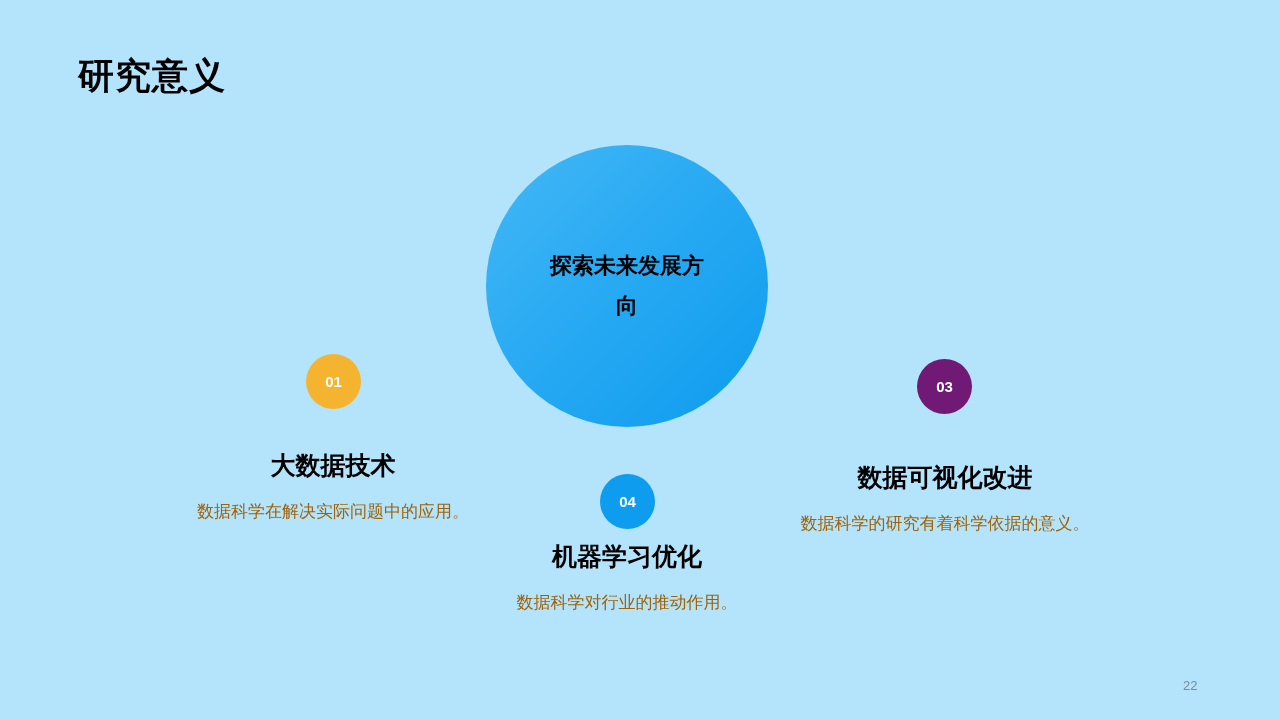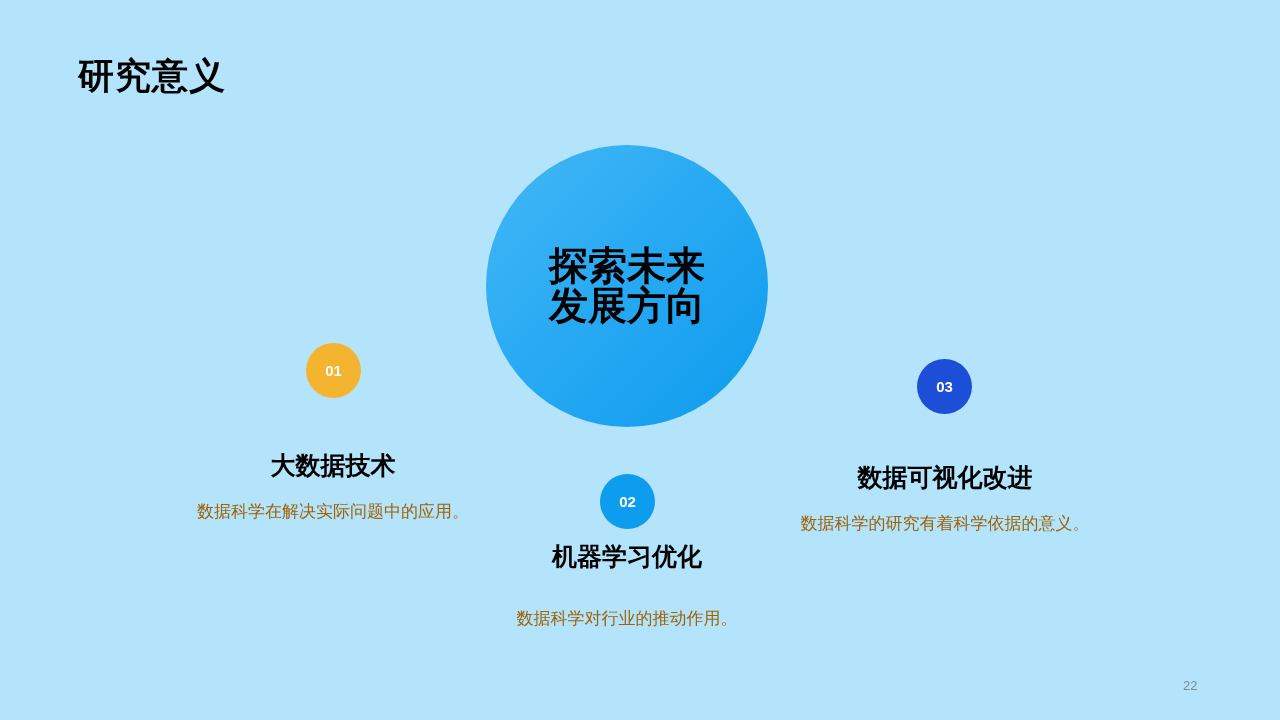--- a/index.html
+++ b/index.html
@@ -9,7 +9,7 @@
   .hub{position:absolute;left:486px;top:145px;width:282px;height:282px;border-radius:50%;
     background:linear-gradient(135deg,#44b8f6 0%,#29aaf3 45%,#0d9cee 100%);
     display:flex;align-items:center;justify-content:center;}
-  .hub-text{width:170px;text-align:center;font-size:39px;font-weight:bold;line-height:40px;color:#000;}
+  .hub-text{width:170px;text-align:center;font-size:22px;font-weight:bold;line-height:40px;color:#000;}
   .badge{position:absolute;width:55px;height:55px;border-radius:50%;color:#fff;font-size:15px;font-weight:bold;
     display:flex;align-items:center;justify-content:center;font-family:"Liberation Sans",sans-serif;}
   .item{position:absolute;text-align:center;}

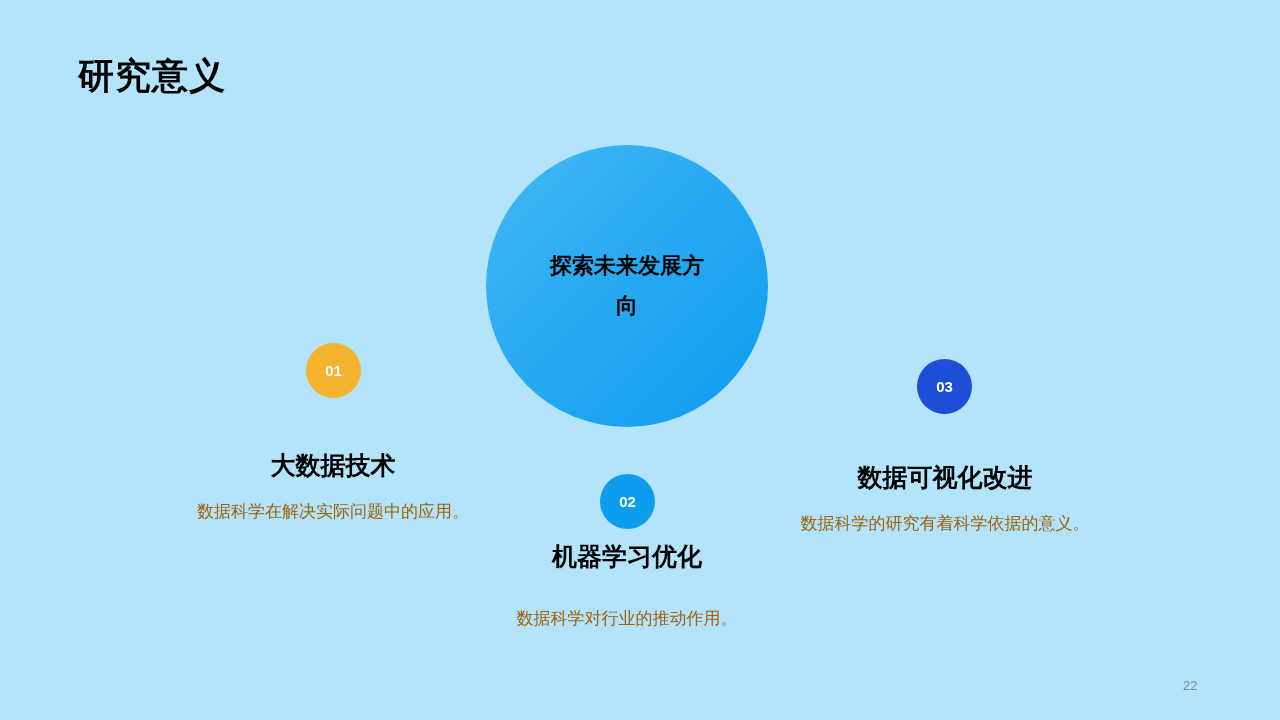--- a/index.html
+++ b/index.html
@@ -26,7 +26,7 @@
   <div class="hub-text">探索未来发展方向</div>
 </div>
 
-<div class="badge" style="left:306px;top:343px;background:#f4b42f;">
+<div class="badge" style="left:306px;top:354px;background:#f4b42f;">
   <span>01</span>
 </div>
 <div class="item" style="left:173px;top:425px;width:320px;margin-top:24px;">

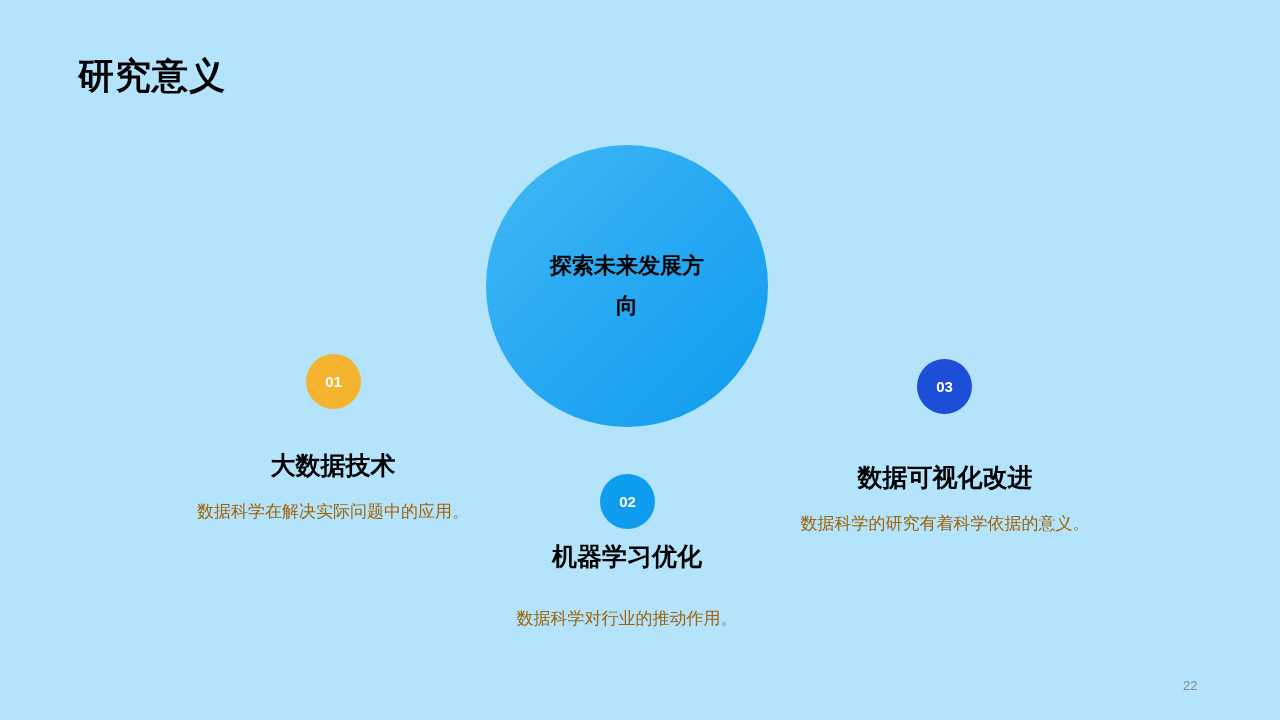--- a/index.html
+++ b/index.html
@@ -42,7 +42,7 @@
   <div class="item-desc" style="margin-top:27px;">数据科学对行业的推动作用。</div>
 </div>
 
-<div class="badge" style="left:917px;top:359px;background:#1d4ed8;">
+<div class="badge" style="left:917px;top:359px;background:#701a75;">
   <span>03</span>
 </div>
 <div class="item" style="left:795px;top:425px;width:300px;margin-top:36px;">

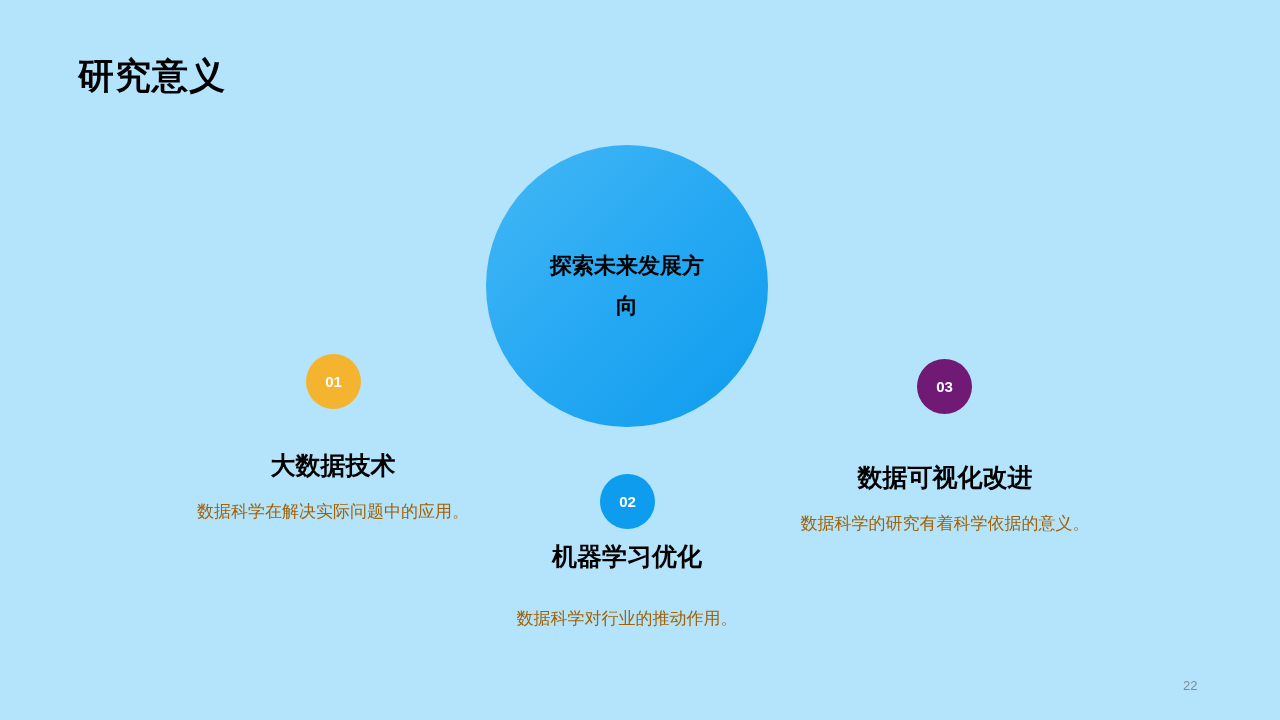--- a/index.html
+++ b/index.html
@@ -35,7 +35,7 @@
 </div>
 
 <div class="badge" style="left:600px;top:474px;background:#0d9cee;">
-  <span>02</span>
+  <span>04</span>
 </div>
 <div class="item" style="left:467px;top:540px;width:320px;">
   <div class="item-title">机器学习优化</div>

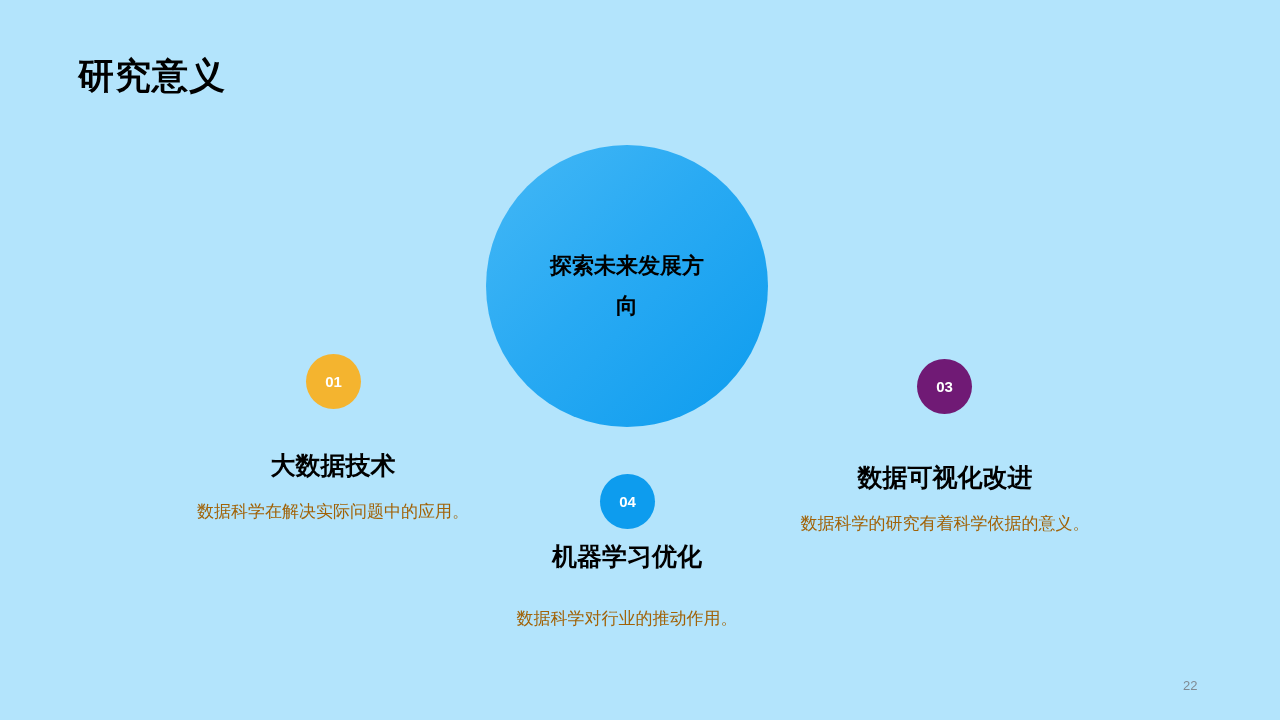--- a/index.html
+++ b/index.html
@@ -39,7 +39,7 @@
 </div>
 <div class="item" style="left:467px;top:540px;width:320px;">
   <div class="item-title">机器学习优化</div>
-  <div class="item-desc" style="margin-top:27px;">数据科学对行业的推动作用。</div>
+  <div class="item-desc" style="margin-top:11px;">数据科学对行业的推动作用。</div>
 </div>
 
 <div class="badge" style="left:917px;top:359px;background:#701a75;">

